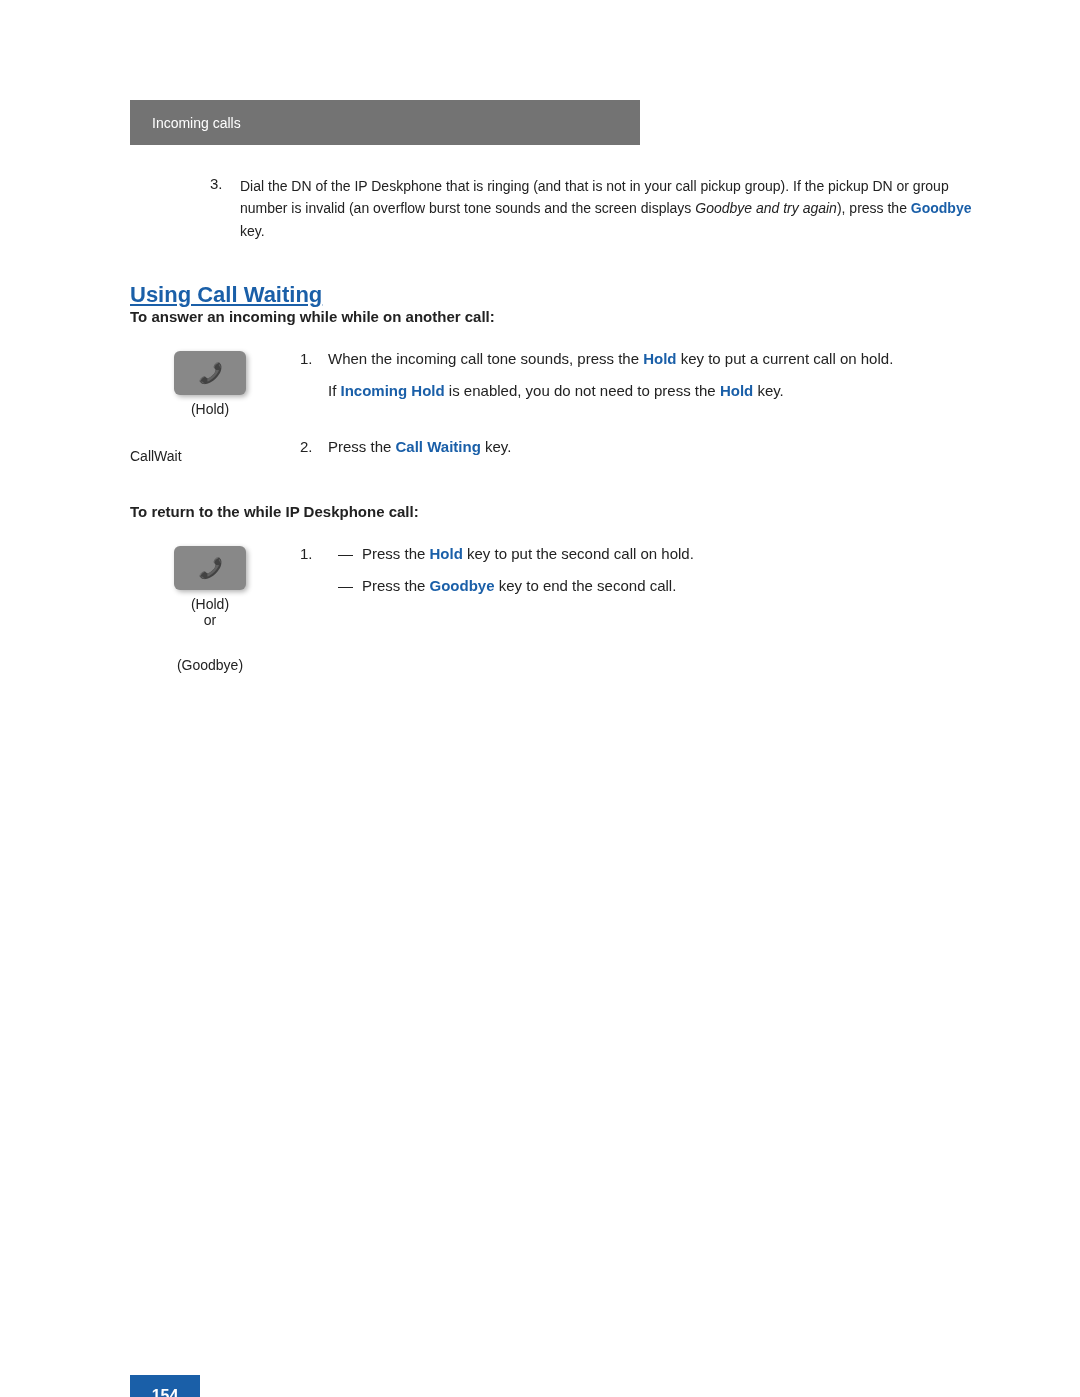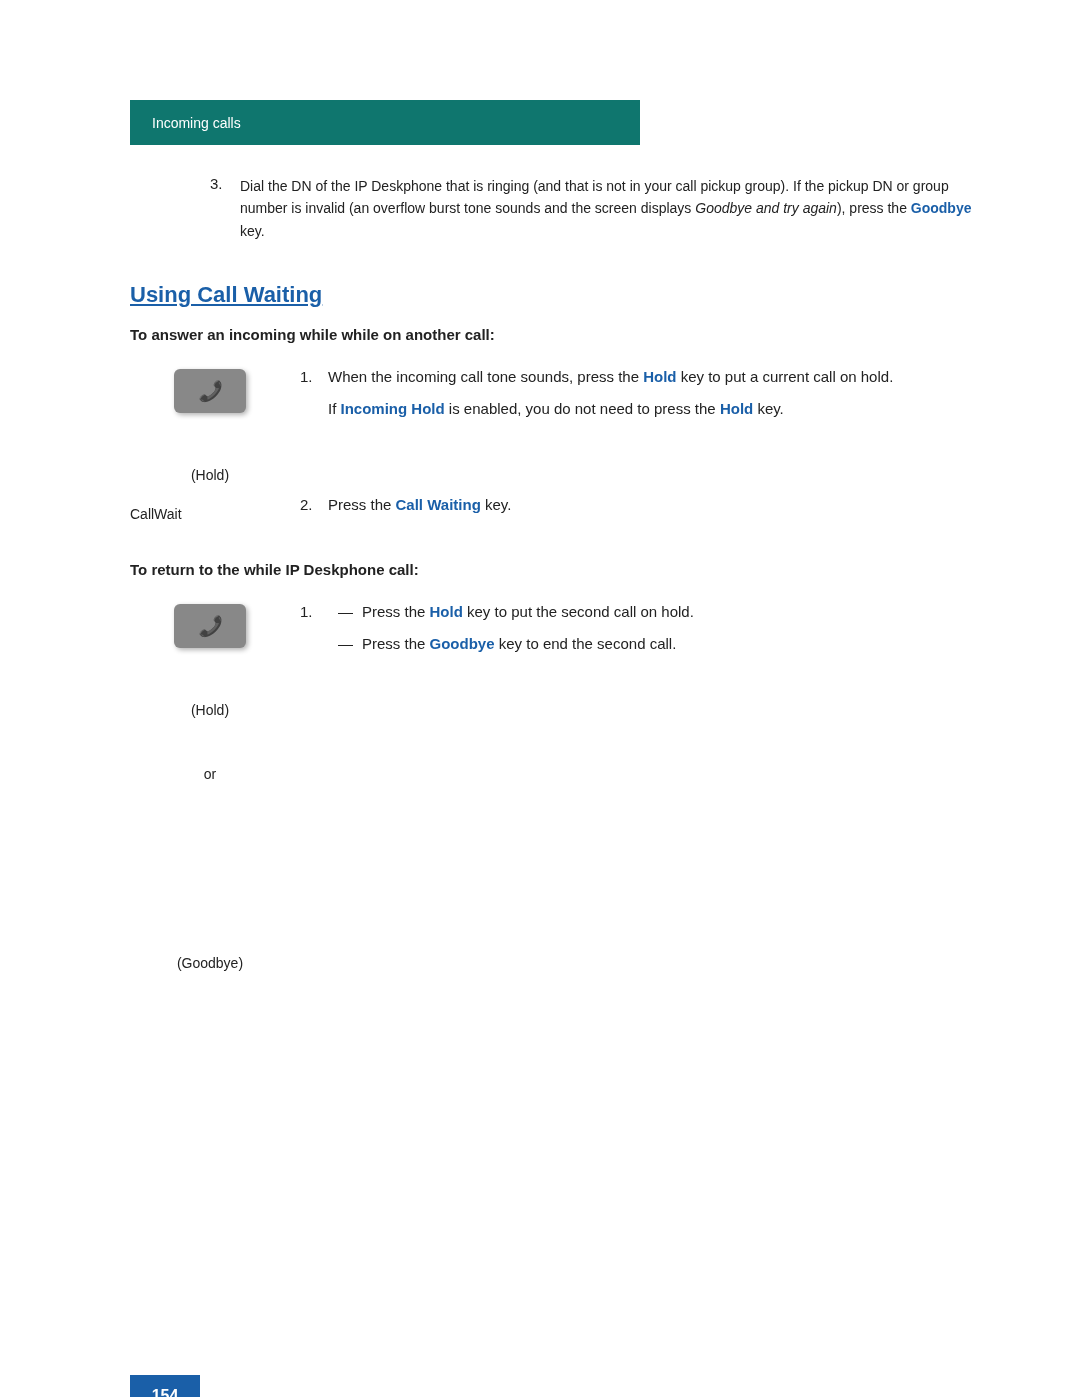--- a/index.html
+++ b/index.html
@@ -28,7 +28,7 @@
 
     
     .header-banner {
-      background-color: #0f766e;
+      background-color: #737373;
       width: 510px;
       margin-left: 130px;
       margin-top: 100px;

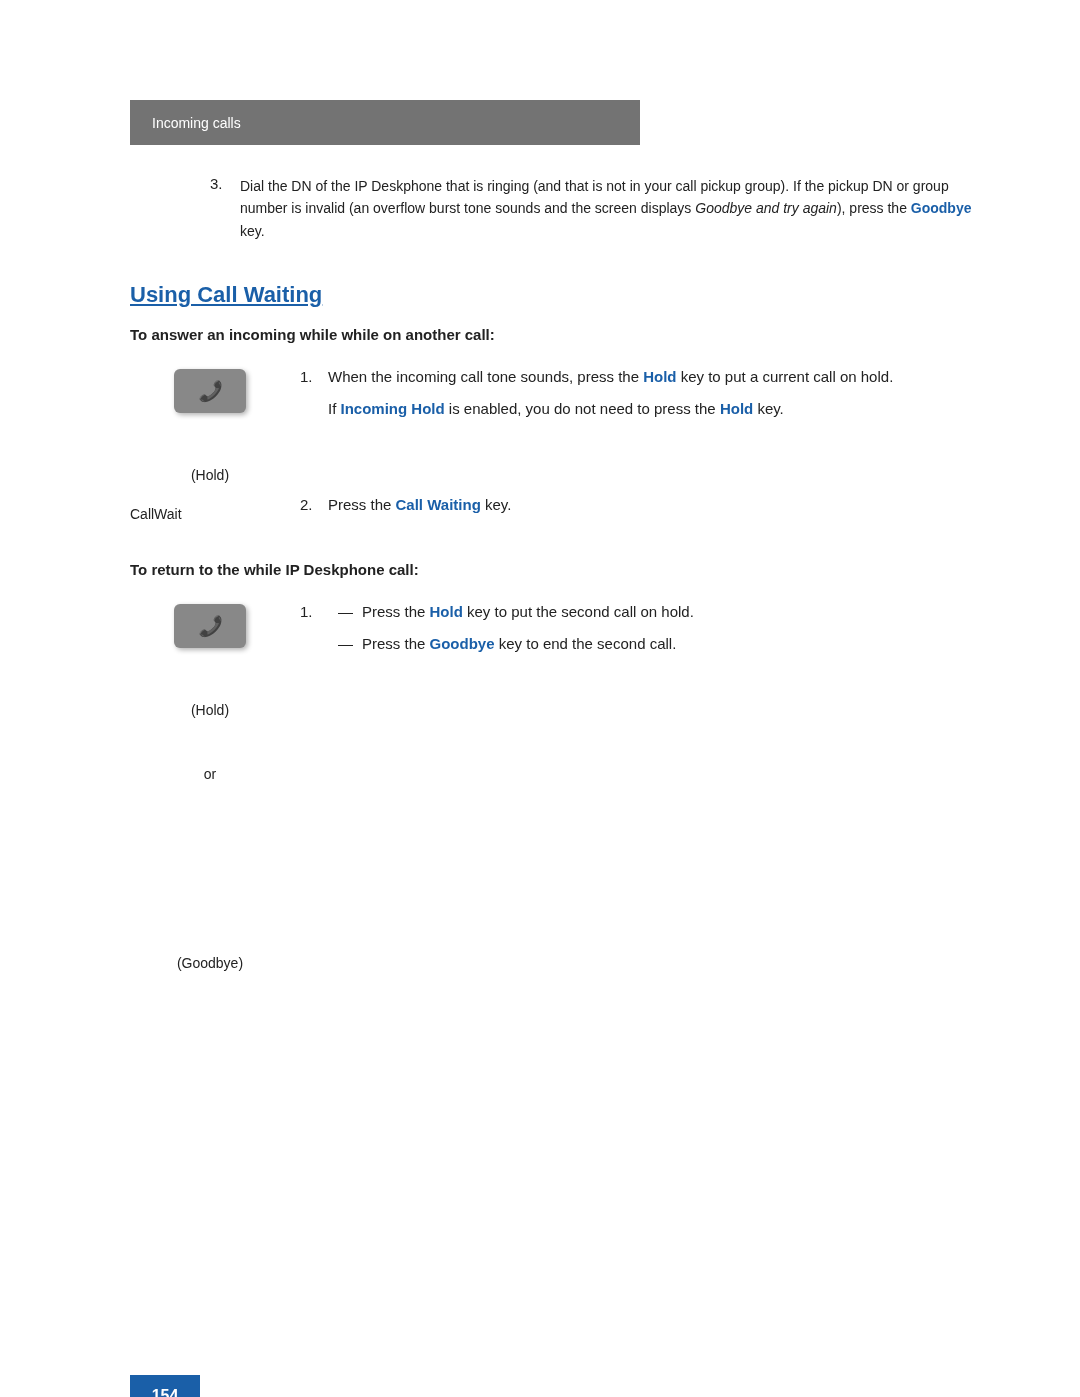--- a/index.html
+++ b/index.html
@@ -81,7 +81,6 @@
       font-size: 22px;
       font-weight: bold;
       text-decoration: underline;
-      margin-bottom: 18px;
       margin-top: 10px;
     }
 

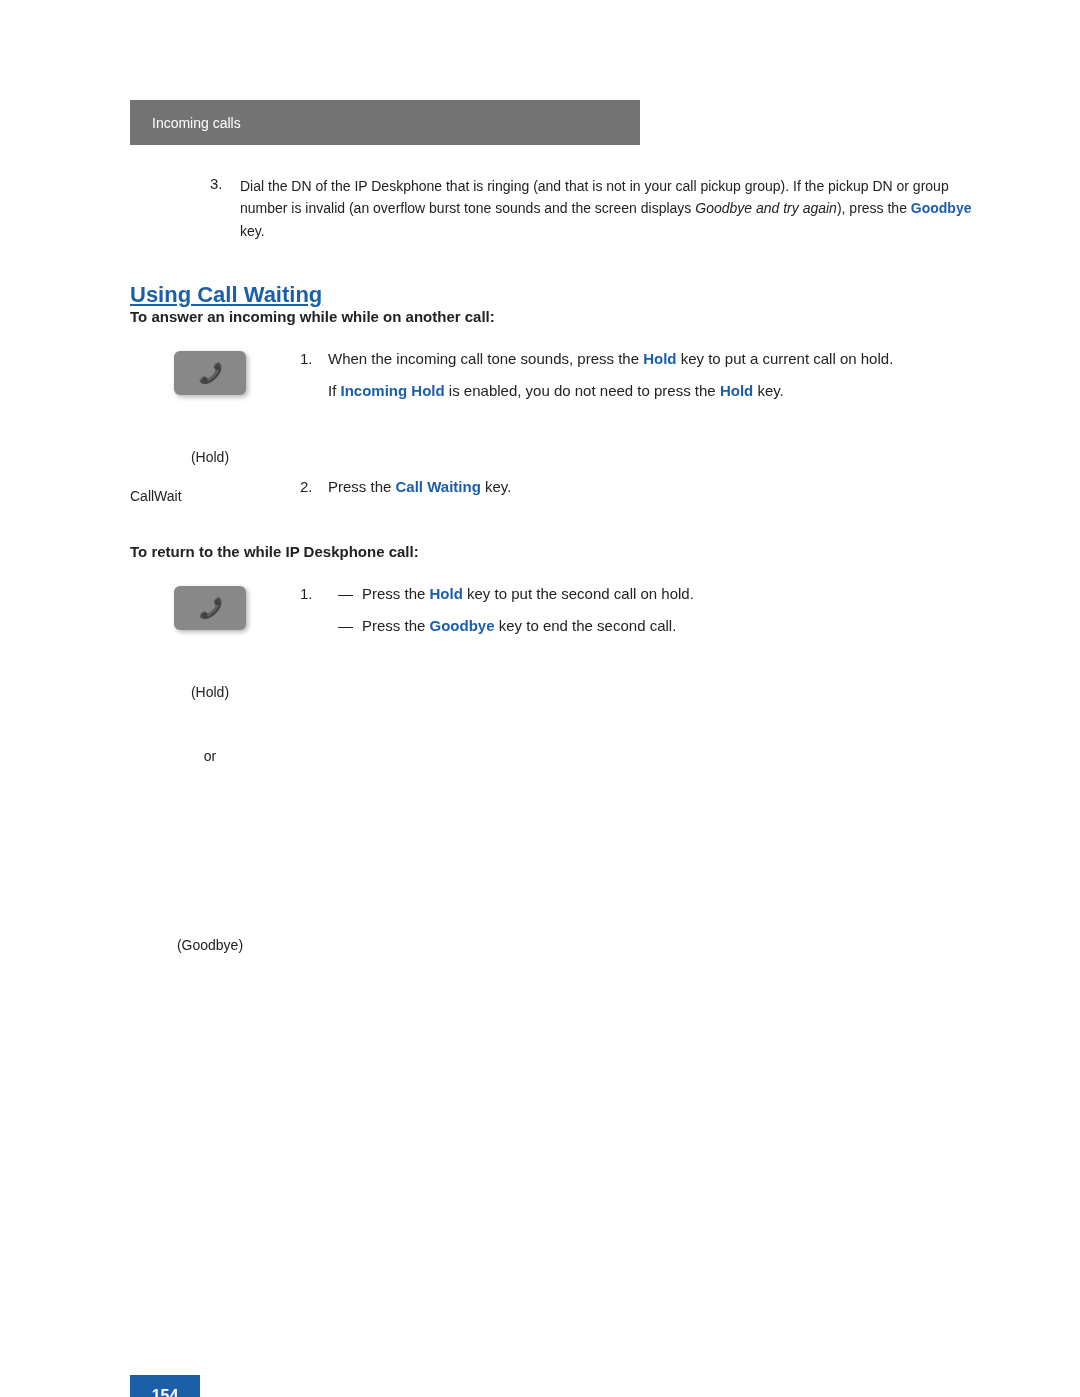--- a/index.html
+++ b/index.html
@@ -111,7 +111,6 @@
       flex-direction: column;
       align-items: center;
       padding-top: 4px;
-      gap: 48px;
     }
 
     .icon-label {

